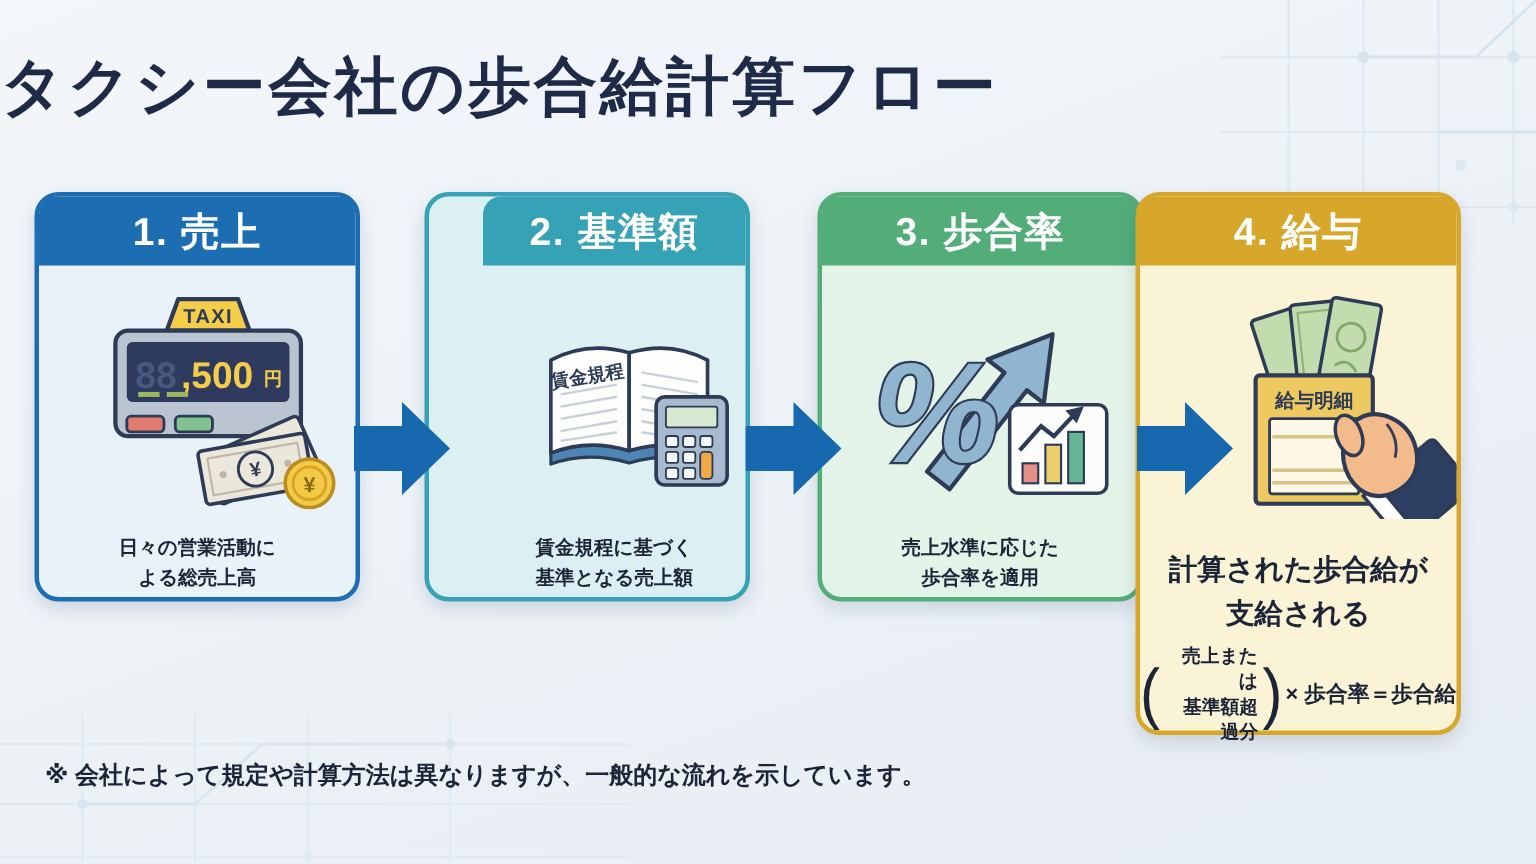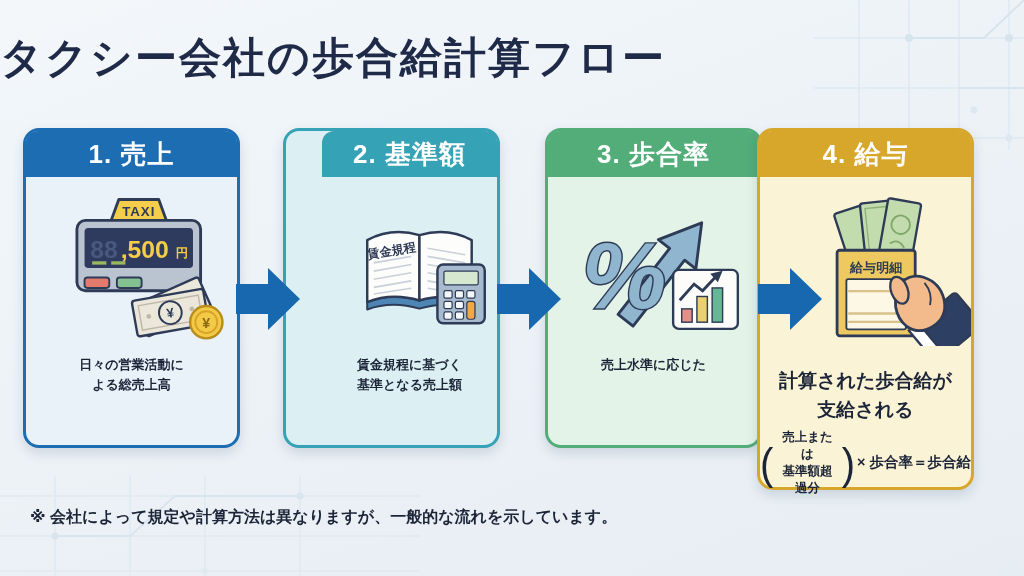--- a/index.html
+++ b/index.html
@@ -18,7 +18,7 @@
     font-size:42px;font-weight:800;color:#1e2a47;letter-spacing:2px;margin:0;
   }
   .card{
-    position:absolute;top:128px;width:217px;height:320px;box-sizing:border-box;
+    position:absolute;top:128px;width:217px;height:273px;box-sizing:border-box;
     border:3px solid var(--accent,#1d6db3);border-radius:16px;
     background:var(--body,#e9f1f9);
     box-shadow:0 5px 12px rgba(25,55,95,.15);

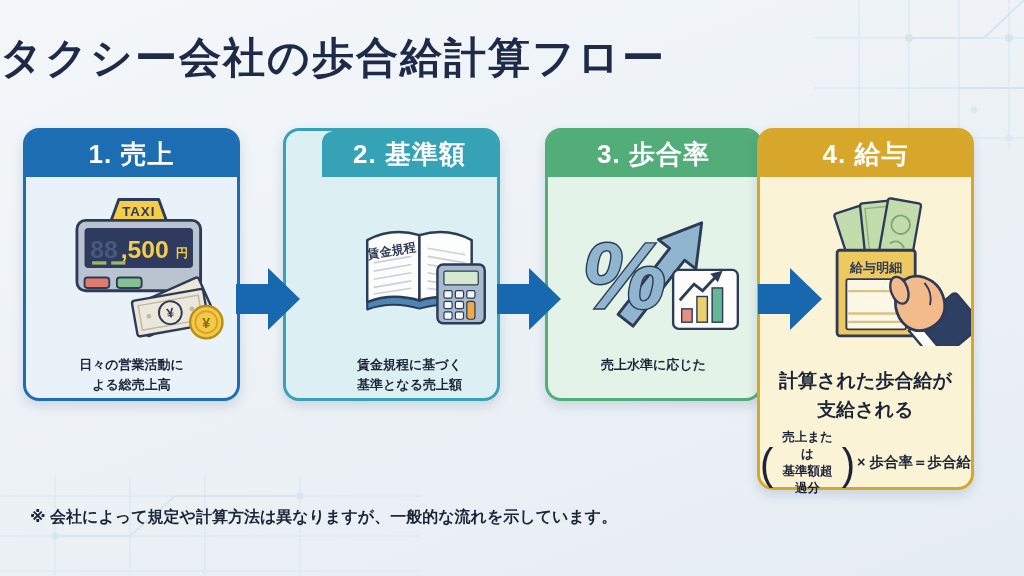--- a/index.html
+++ b/index.html
@@ -180,6 +180,7 @@
     </div>
     <div class="desc">
       <span>売上水準に応じた</span><br>
+      <span>歩合率を適用</span>
     </div>
   </div>
 

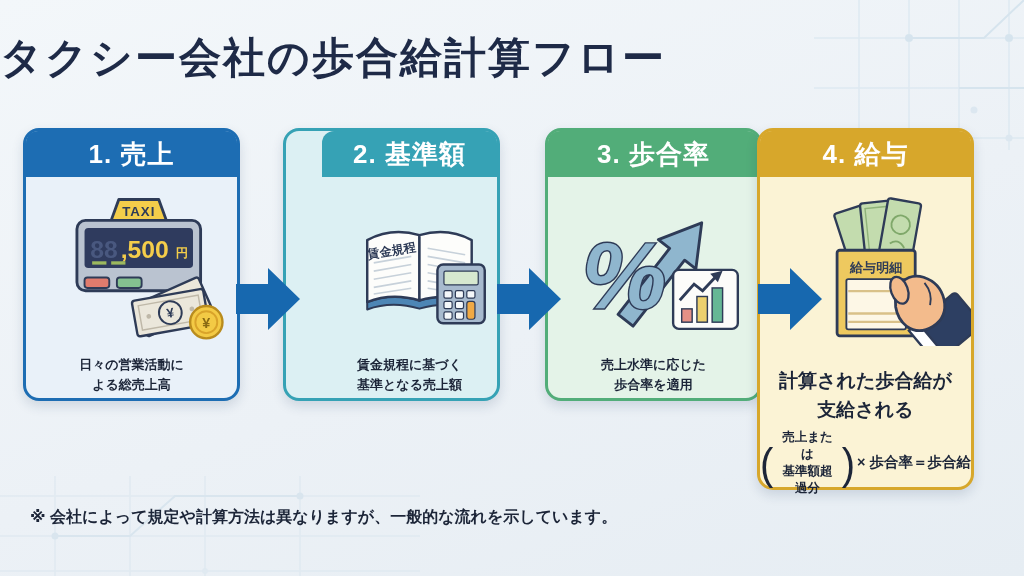--- a/index.html
+++ b/index.html
@@ -42,7 +42,7 @@
     margin-top:5px;color:#1c2538;font-weight:700;
   }
   .formula .paren{font-size:40px;font-weight:400;line-height:.9;transform:scaleY(1.12);}
-  .formula .stack{display:flex;flex-direction:column;font-size:12.5px;line-height:1.35;text-align:center;margin:0 3px;}
+  .formula .stack{display:flex;flex-direction:column;font-size:12.5px;line-height:1.35;text-align:right;margin:0 3px;}
   .formula .rest{font-size:14.5px;margin-left:2px;white-space:nowrap;}
   .flow-arrow{position:absolute;top:268px;width:64px;height:62px;z-index:5;}
   .flow-arrow.a1{left:236px;}

